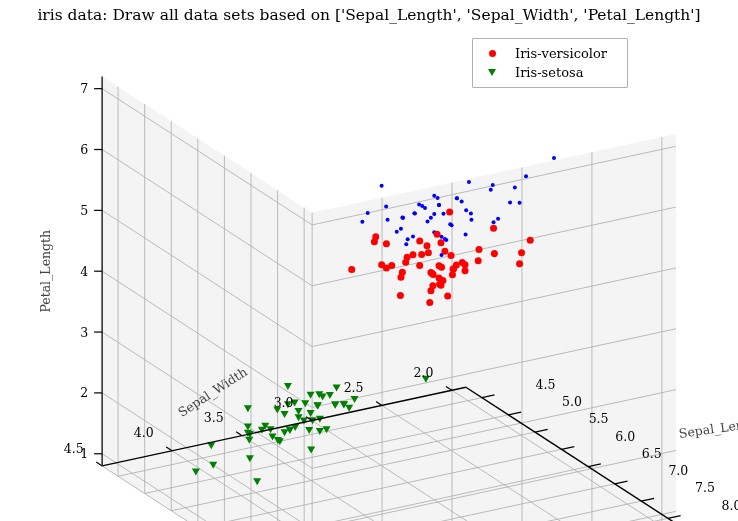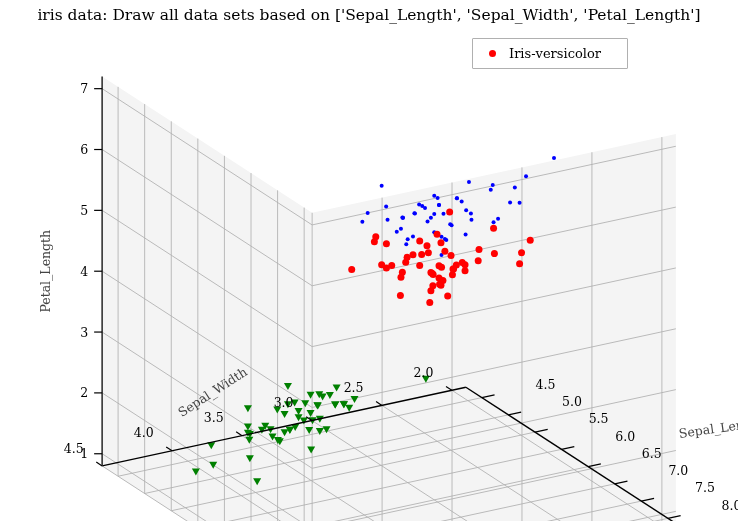--- a/index.html
+++ b/index.html
@@ -54,6 +54,7 @@
     display: flex;
     align-items: center;
     height: 19px;
+    gap: 6px;
   }
   .legend-marker {
     width: 26px;

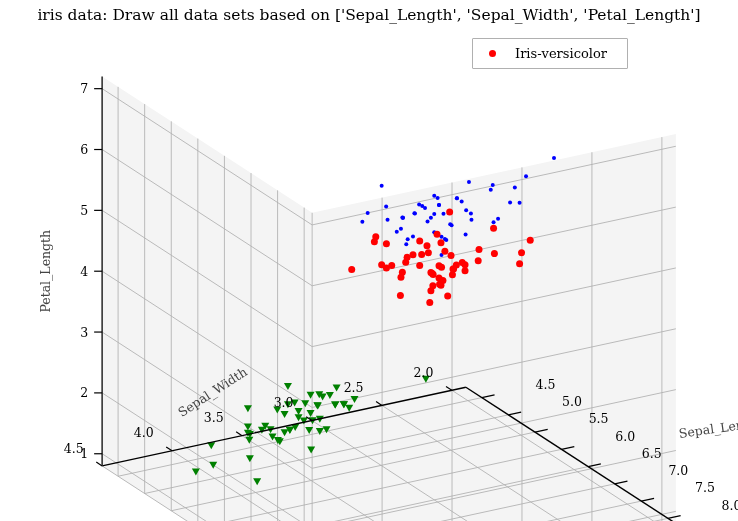--- a/index.html
+++ b/index.html
@@ -360,6 +360,12 @@
         </span>
         <span class="legend-label">Iris-versicolor</span>
       </div>
+      <div class="legend-row">
+        <span class="legend-marker">
+          <span class="tri-green" style="border-top-color: rgb(0, 128, 0);"></span>
+        </span>
+        <span class="legend-label">Iris-setosa</span>
+      </div>
     </div>
 
 </div>

